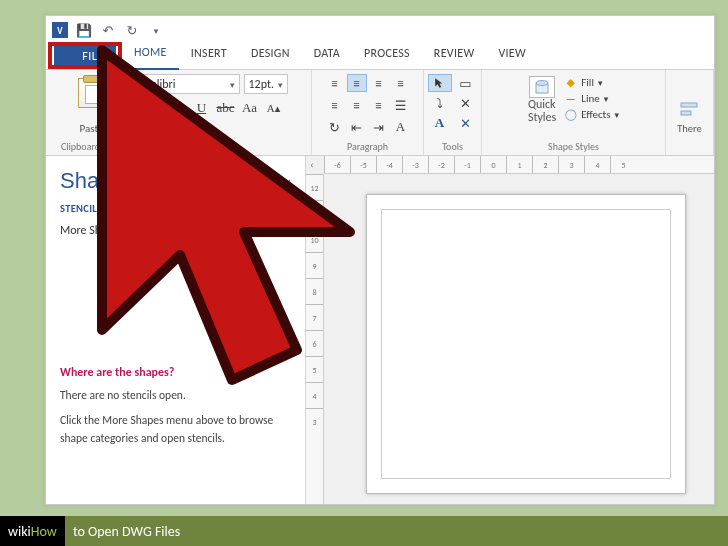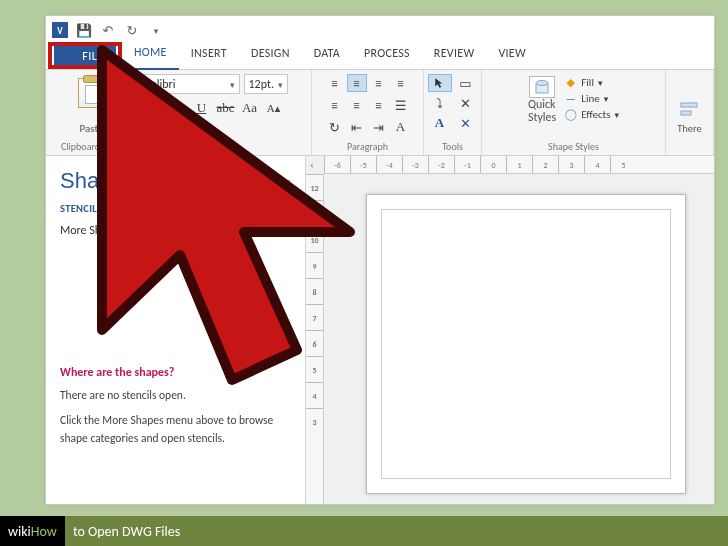--- a/index.html
+++ b/index.html
@@ -105,7 +105,7 @@
   .canvas-area { flex:1; position:relative; background:#f0f0f0;}
   .ruler-h { position:absolute; left:18px; right:0; top:0; height:18px; background:#f7f7f7; border-bottom:1px solid #ccc; font-size:8px; color:#777; display:flex; align-items:center;}
   .ruler-h span { display:inline-block; width:26px; text-align:center; border-left:1px solid #bbb; height:100%; line-height:18px;}
-  .ruler-v { position:absolute; left:0; top:18px; bottom:0; width:18px; background:#f7f7f7; border-right:1px solid #ccc; font-size:8px; color:#777;font-weight:bold;}
+  .ruler-v { position:absolute; left:0; top:18px; bottom:0; width:18px; background:#f7f7f7; border-right:1px solid #ccc; font-size:8px; color:#777;}
   .ruler-v span { display:block; height:26px; text-align:center; border-top:1px solid #bbb; line-height:26px;}
   .page { position:absolute; left:60px; top:38px; width:320px; height:300px; background:#fff; box-shadow:0 0 4px rgba(0,0,0,0.2); border:1px solid #bbb;}
   .page::before{ content:""; position:absolute; left:14px; top:14px; right:14px; bottom:14px; border:1px solid #ccc;}

